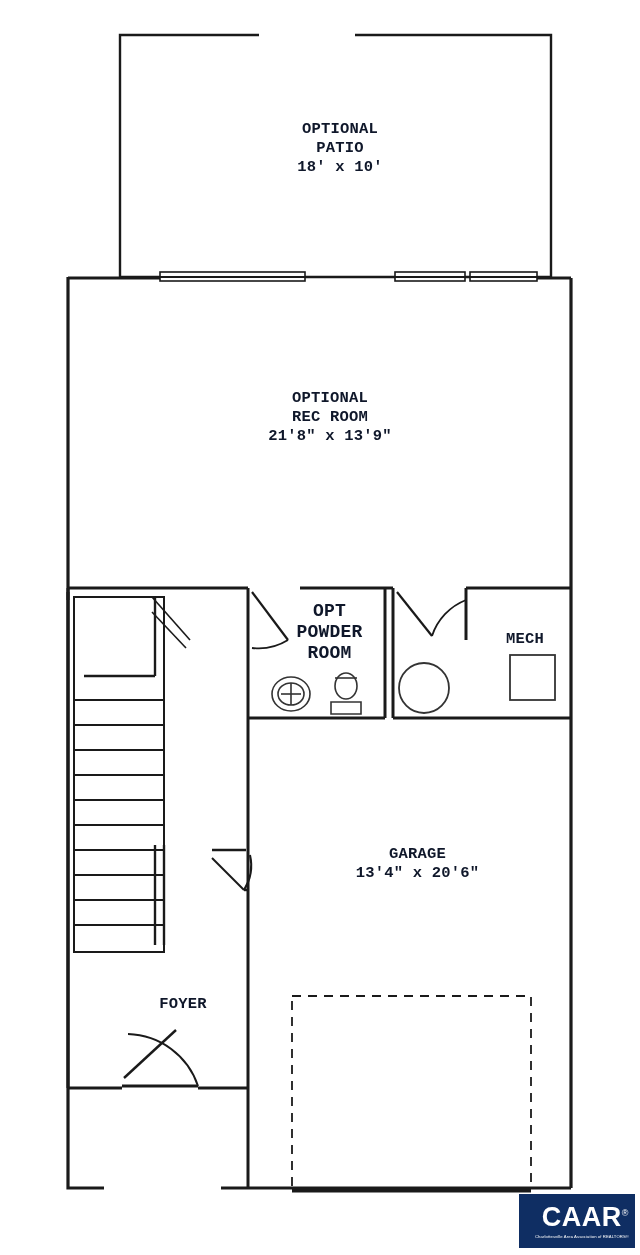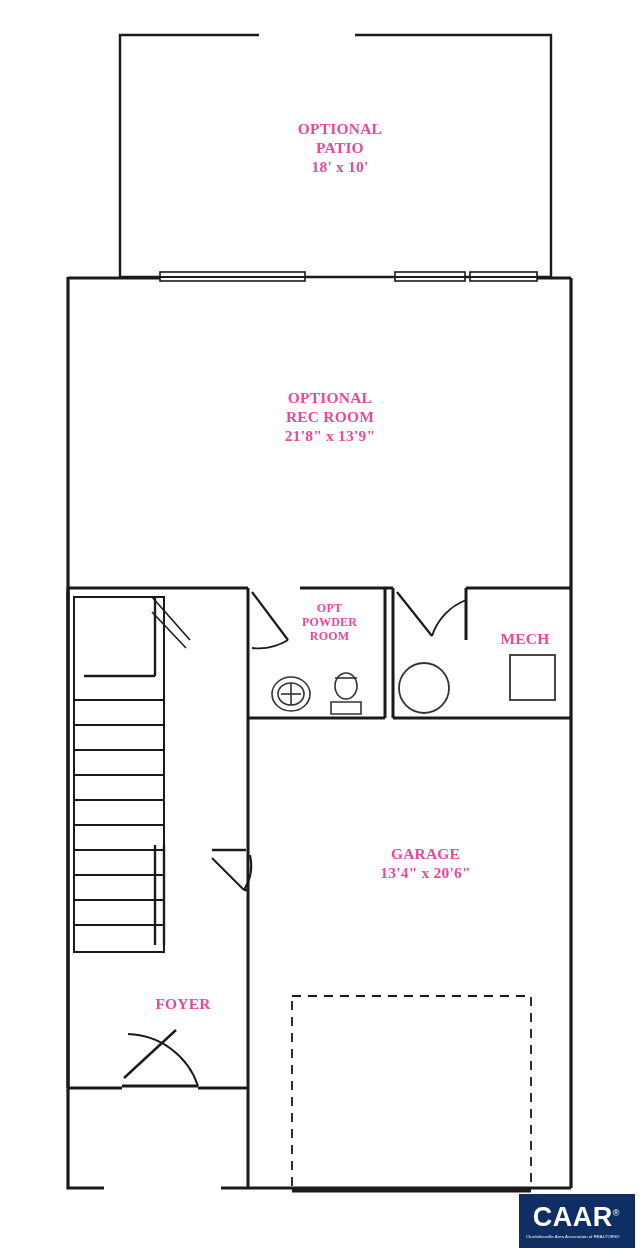--- a/index.html
+++ b/index.html
@@ -24,12 +24,12 @@
   .room-label {
     position: absolute;
     text-align: center;
-    color: #ec4899;
+    color: #0f172a;
     font-weight: bold;
     line-height: 1.22;
     letter-spacing: 0.2px;
     white-space: pre-line;
-    font-family: Liberation Serif, serif;
+    font-family: Liberation Mono, monospace;
   }
   .lbl-patio {
     left: 200px;

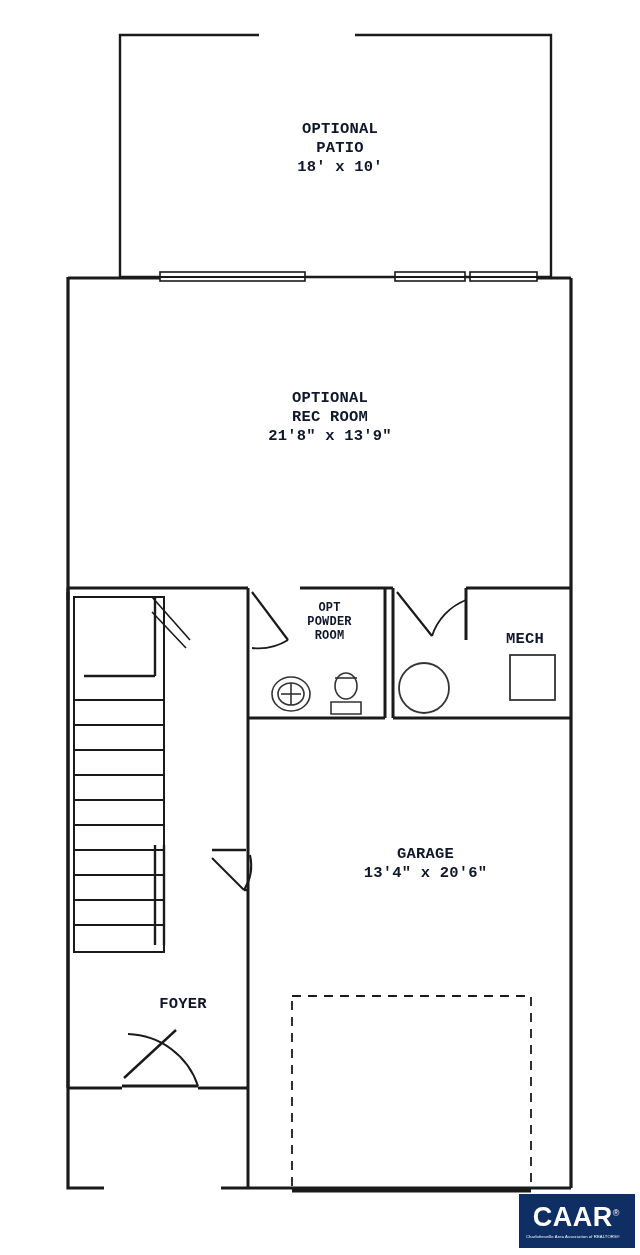--- a/index.html
+++ b/index.html
@@ -47,7 +47,7 @@
     left: 272px;
     top: 601px;
     width: 115px;
-    font-size: 12px;
+    font-size: 18px;
     line-height: 1.18;
   }
   .lbl-mech {

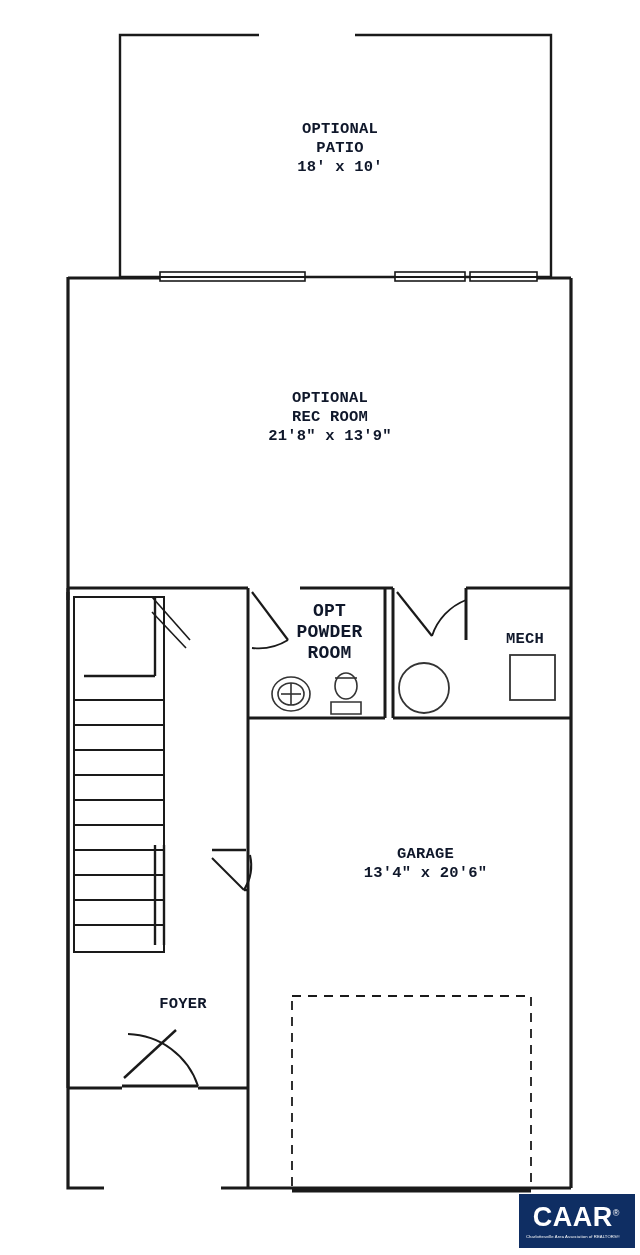--- a/index.html
+++ b/index.html
@@ -57,7 +57,7 @@
     font-size: 15.5px;
   }
   .lbl-garage {
-    left: 318px;
+    left: 310px;
     top: 845px;
     width: 215px;
     font-size: 15.5px;

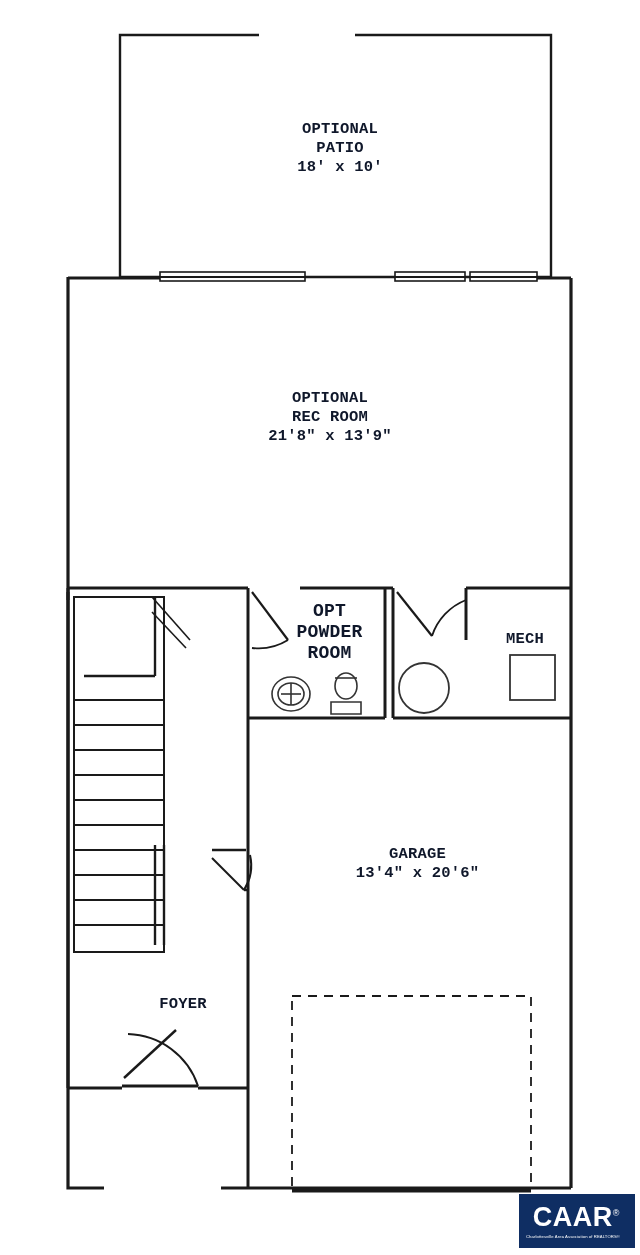--- a/index.html
+++ b/index.html
@@ -77,7 +77,7 @@
     background: #0f2e63;
     color: #ffffff;
     box-sizing: border-box;
-    padding: 4px 15px 3px 6px;
+    padding: 4px 6px 3px 6px;
     display: flex;
     flex-direction: column;
     justify-content: center;

